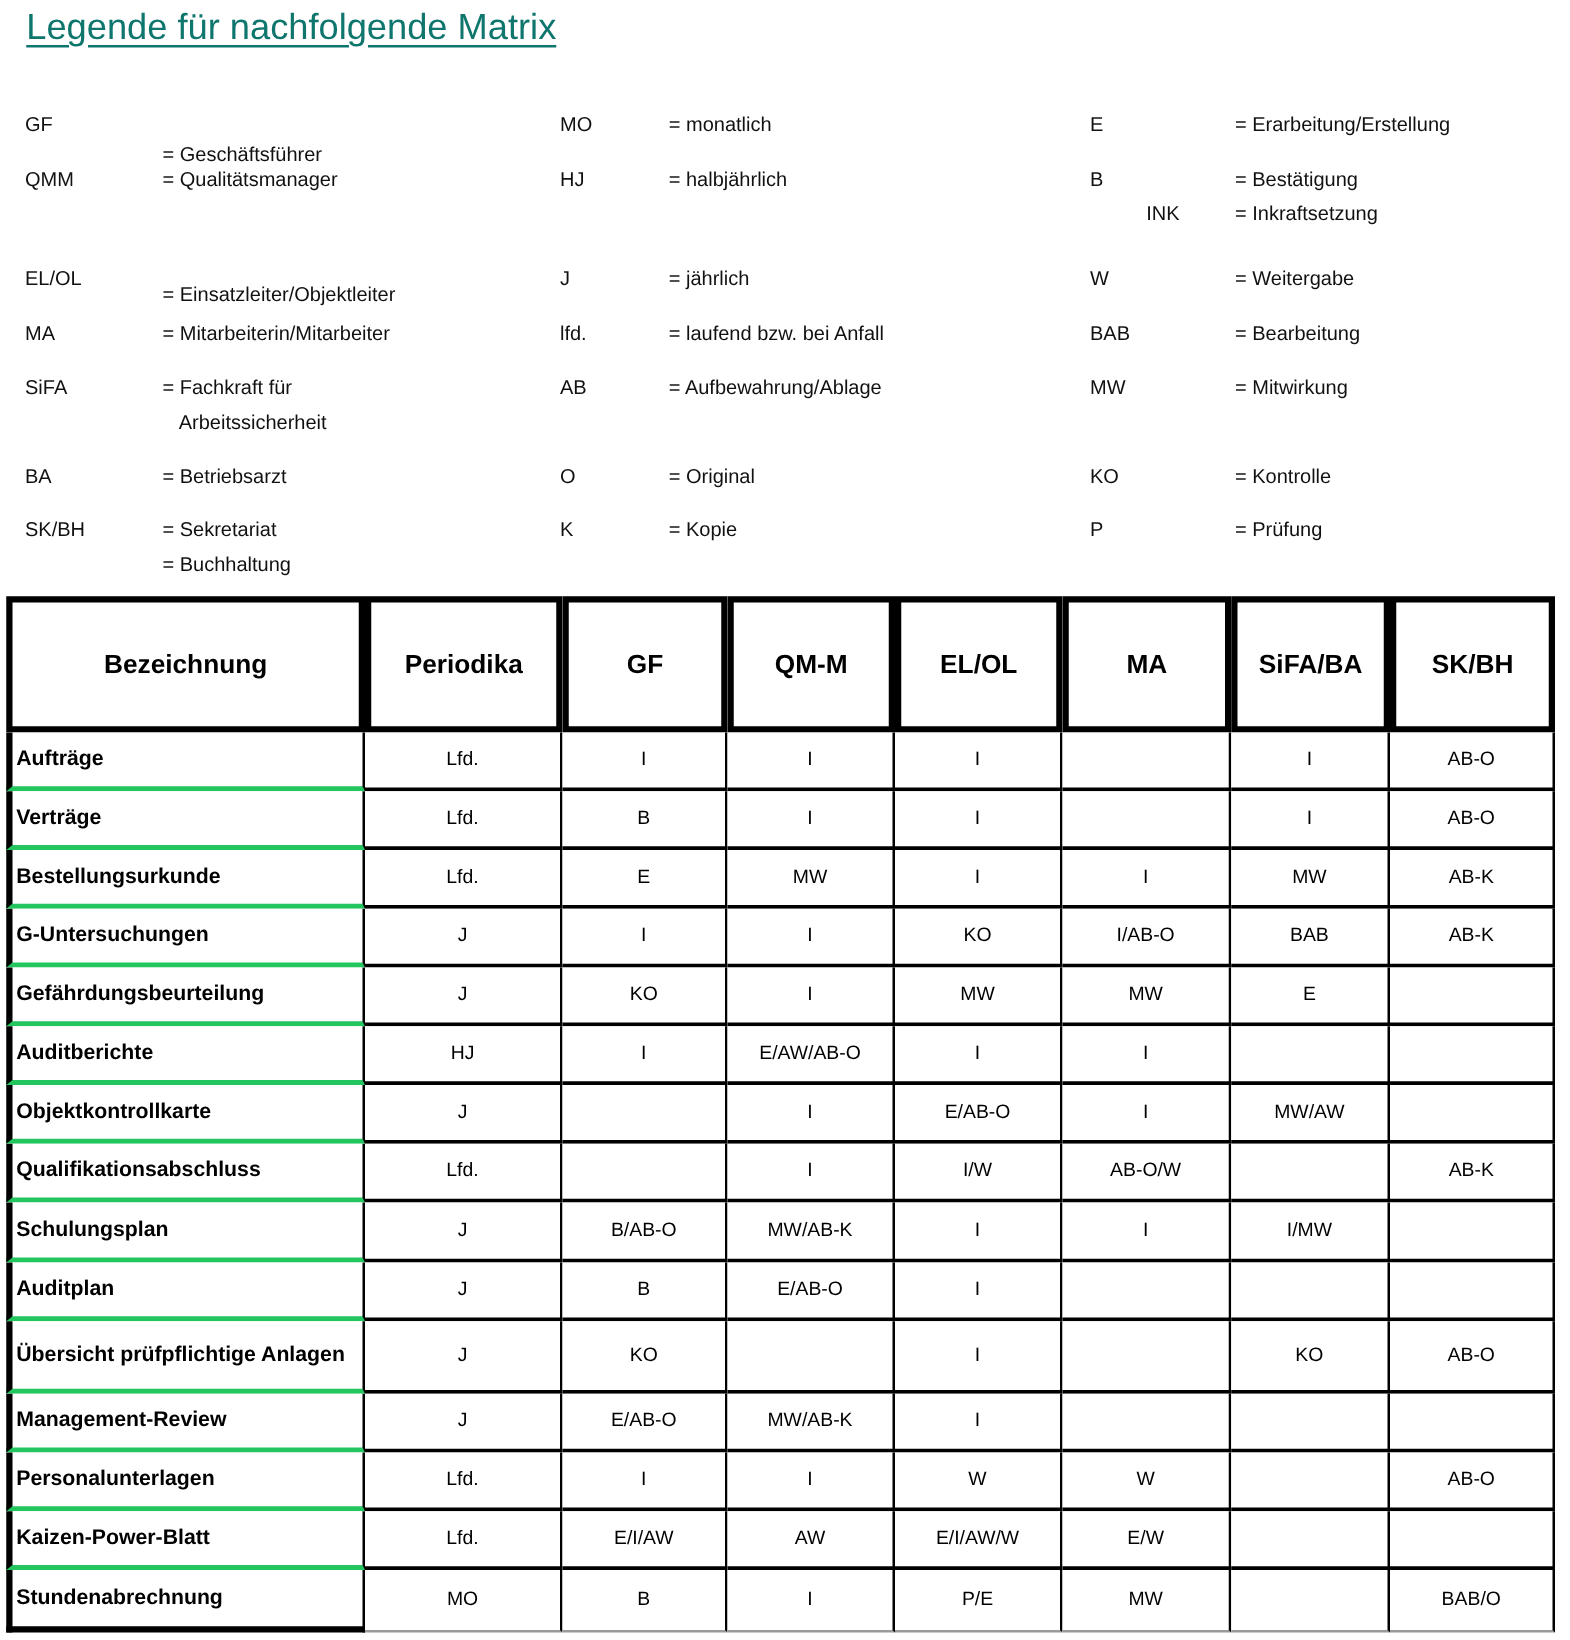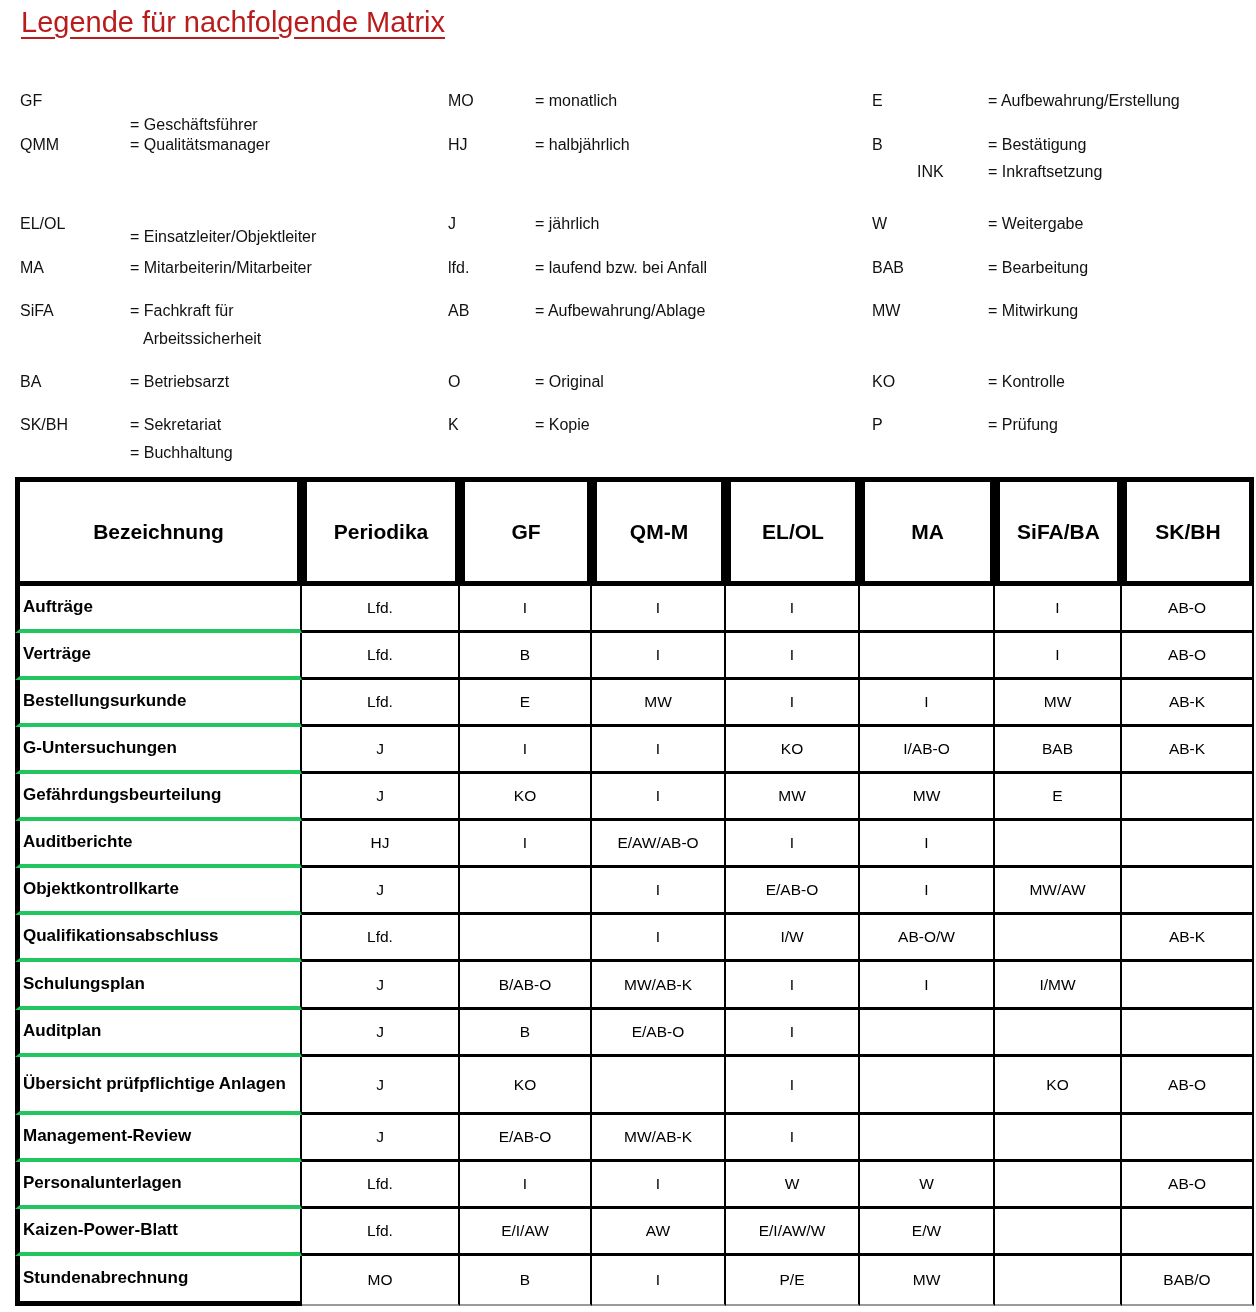--- a/index.html
+++ b/index.html
@@ -13,7 +13,7 @@
   }
   #doc-title{
     position:absolute;left:21px;top:6px;
-    font-size:29px;font-weight:400;color:#b91c1c;
+    font-size:29px;font-weight:400;color:#0f766e;
     text-decoration:underline;
     text-underline-offset:5px;
     letter-spacing:0px;

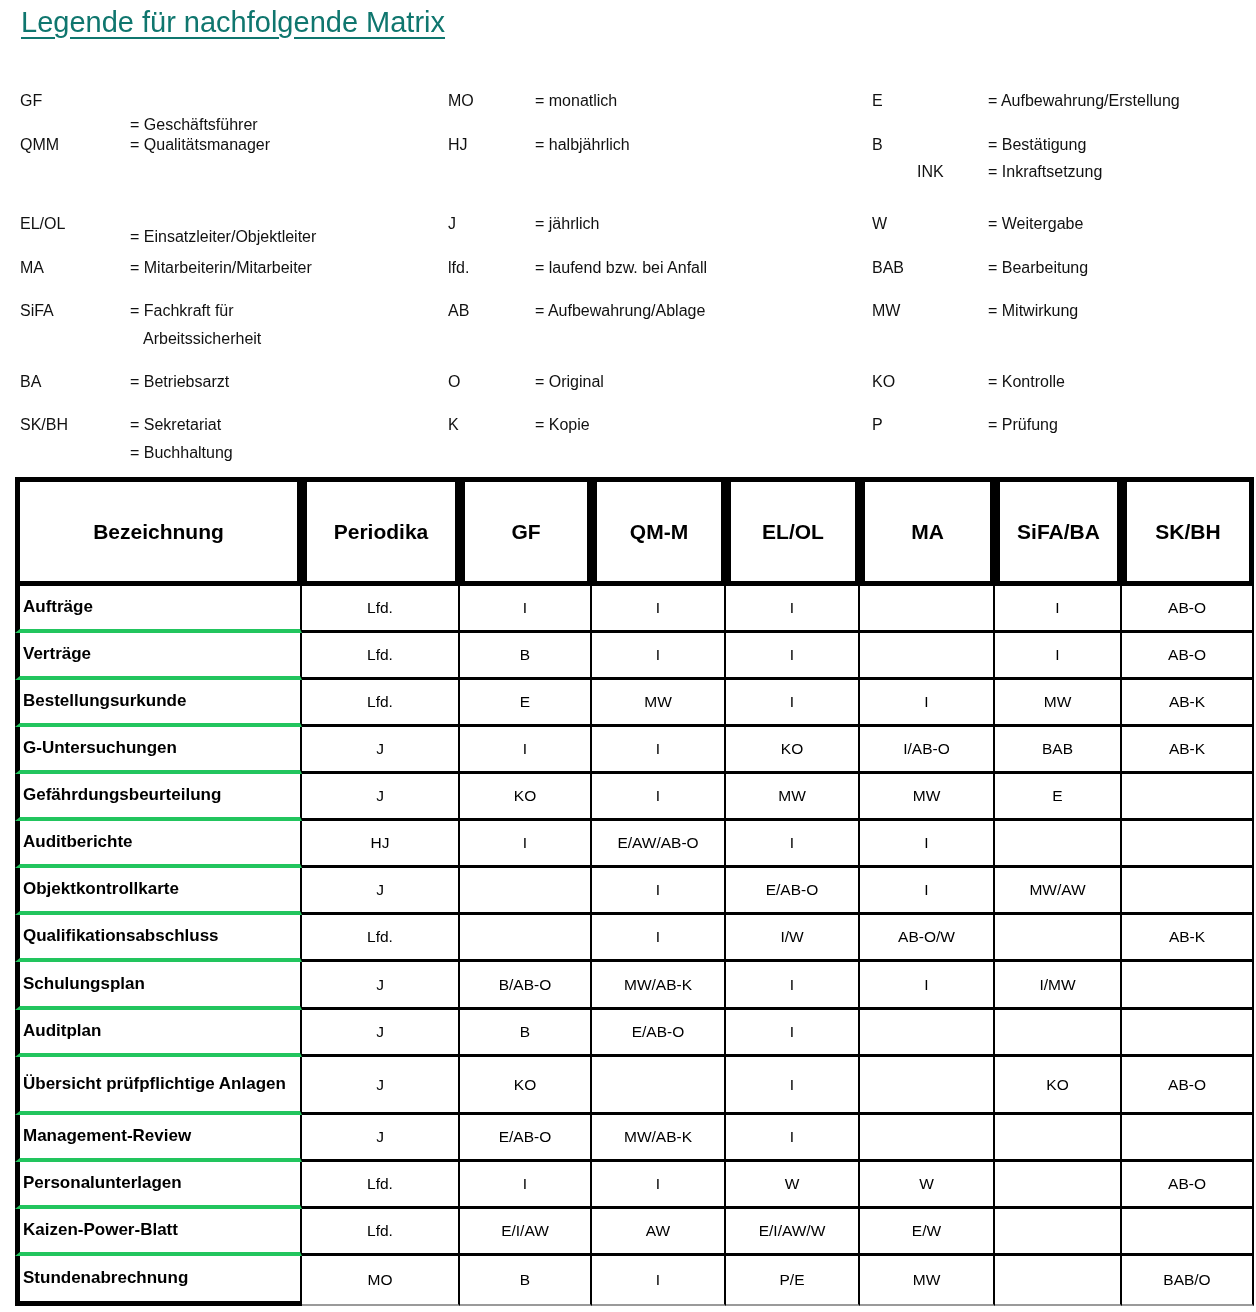--- a/index.html
+++ b/index.html
@@ -100,7 +100,7 @@
       <span class="lg" style="left: 448px; top: 416px;">K</span>
       <span class="lg" style="left: 535px; top: 416px;">= Kopie</span>
       <span class="lg" style="left: 872px; top: 92px;">E</span>
-      <span class="lg" style="left: 988px; top: 92px;">= Aufbewahrung/Erstellung</span>
+      <span class="lg" style="left: 988px; top: 92px;">= Erarbeitung/Erstellung</span>
       <span class="lg" style="left: 872px; top: 136px;">B</span>
       <span class="lg" style="left: 988px; top: 136px;">= Bestätigung</span>
       <span class="lg" style="left: 917px; top: 163px;">INK</span>

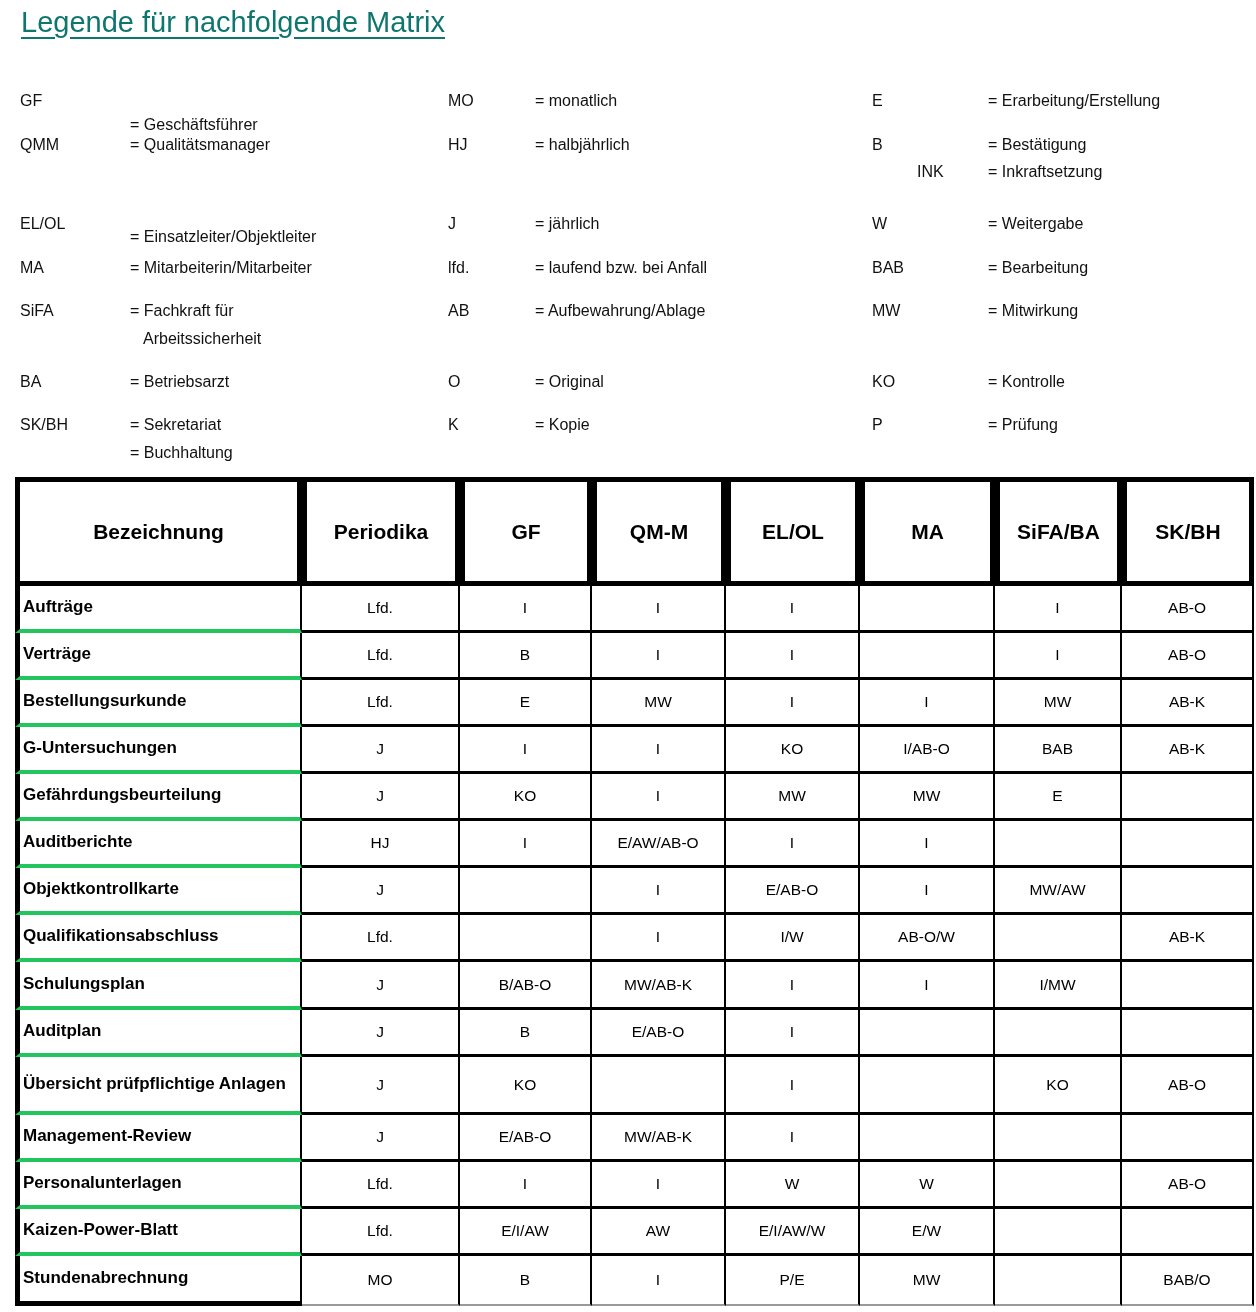--- a/index.html
+++ b/index.html
@@ -22,7 +22,7 @@
   #legend{position:absolute;left:0;top:0;width:1256px;height:477px;}
   .lg{position:absolute;font-size:16px;line-height:1.15;white-space:nowrap;color:#111;}
   
-  #matrix{position:absolute;left:15px;top:477px;width:1006px;}
+  #matrix{position:absolute;left:5px;top:477px;width:1006px;}
   .thead{
     display:grid;
     grid-template-columns:287px 158px 132px 134px 134px 135px 127px 132px;

